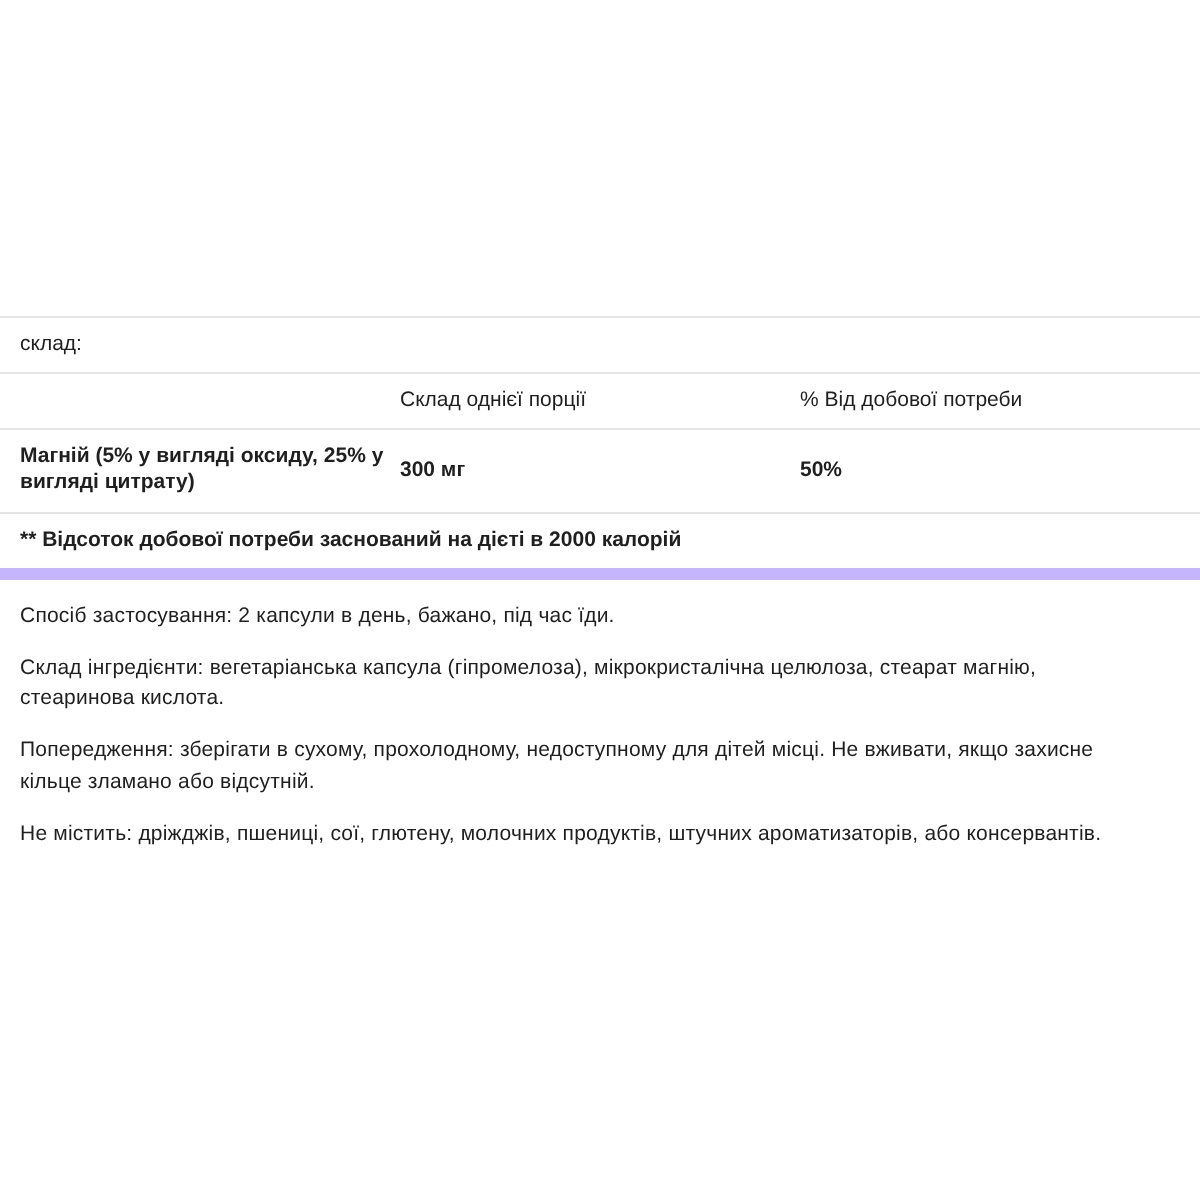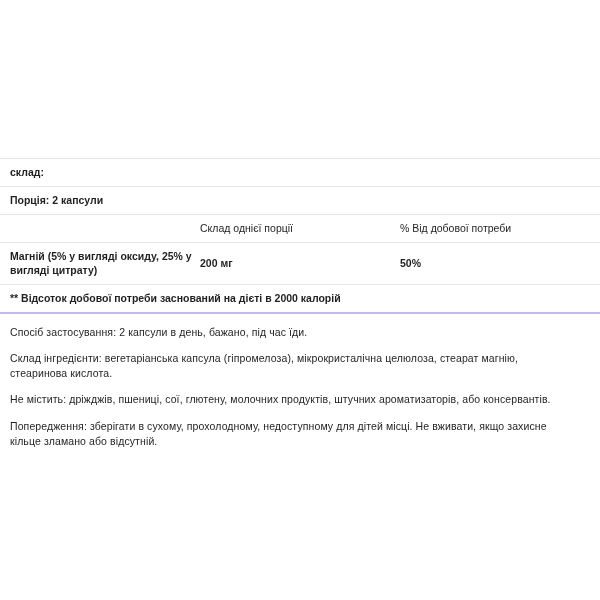--- a/index.html
+++ b/index.html
@@ -73,7 +73,7 @@
   }
 
   .meta-line {
-    font-weight: bold;
+    font-weight: normal;
     font-size: 10.5px;
     color: #1f1f1f;
   }

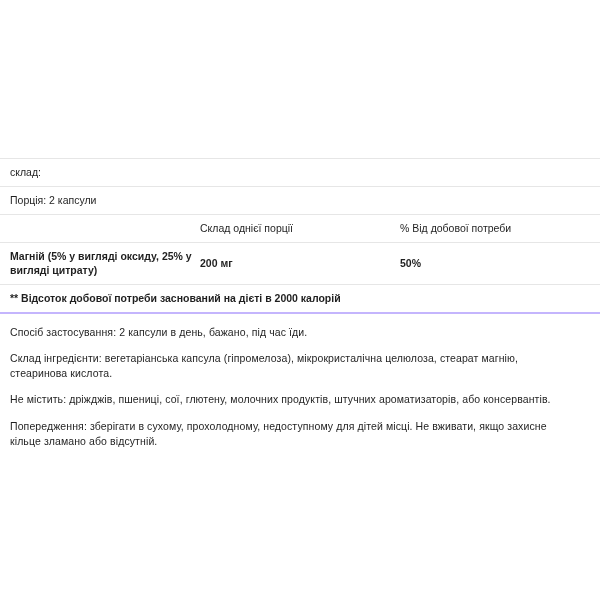--- a/index.html
+++ b/index.html
@@ -120,11 +120,6 @@
         </td>
       </tr>
 
-      <tr>
-        <td class="col-name" colspan="3">
-          <span class="meta-line">Порція: 2 капсули</span>
-        </td>
-      </tr>
 
 
       <tr>

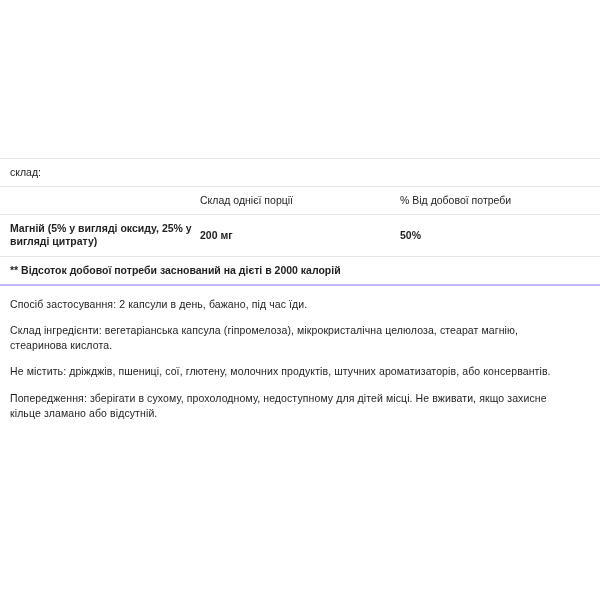--- a/index.html
+++ b/index.html
@@ -140,7 +140,7 @@
           <span class="nutrient-name">Магній (5% у вигляді оксиду, 25% у вигляді цитрату)</span>
         </td>
         <td class="col-amount">
-          <span class="nutrient-value">200 мг</span>
+          <span class="nutrient-value">300 мг</span>
         </td>
         <td class="col-dv">
           <span class="nutrient-value">50%</span>

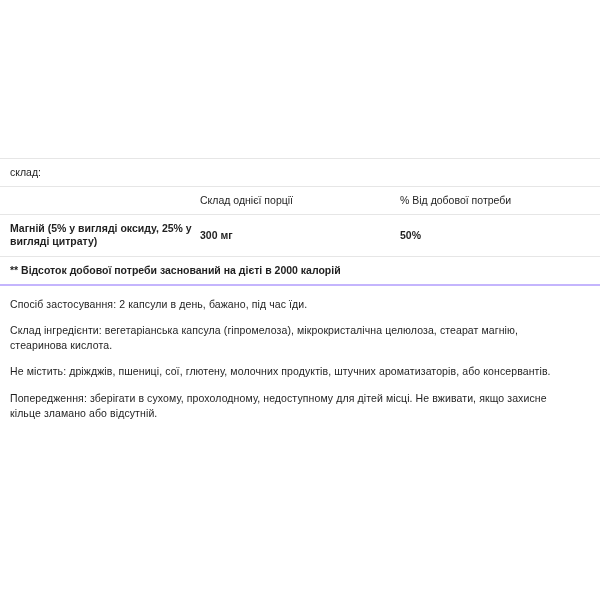--- a/index.html
+++ b/index.html
@@ -41,7 +41,7 @@
     border-top: 1px solid #e6e6e6;
   }
   .facts-table tr:last-child {
-    border-bottom: 2px solid #c4b5fd;
+    border-bottom: 6px solid #c4b5fd;
   }
 
   .facts-table td {

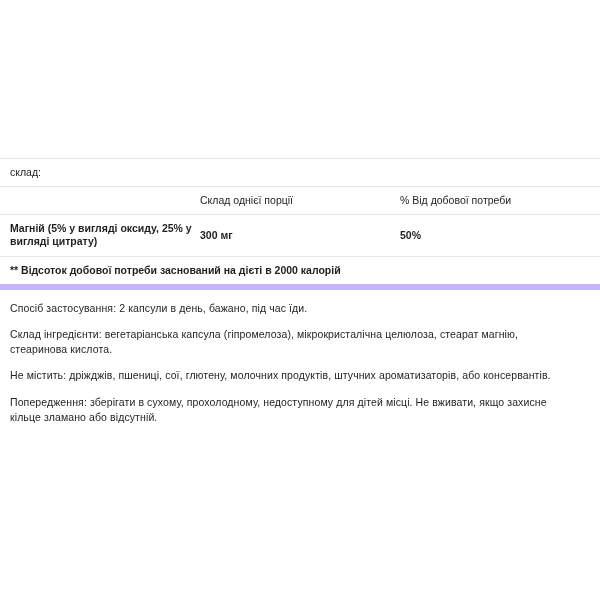--- a/index.html
+++ b/index.html
@@ -160,8 +160,8 @@
   <div class="paragraphs">
     <p class="para">Спосіб застосування: 2 капсули в день, бажано, під час їди.</p>
     <p class="para">Склад інгредієнти: вегетаріанська капсула (гіпромелоза), мікрокристалічна целюлоза, стеарат магнію, стеаринова кислота.</p>
+    <p class="para">Попередження: зберігати в сухому, прохолодному, недоступному для дітей місці. Не вживати, якщо захисне кільце зламано або відсутній.</p>
     <p class="para">Не містить: дріжджів, пшениці, сої, глютену, молочних продуктів, штучних ароматизаторів, або консервантів.</p>
-    <p class="para">Попередження: зберігати в сухому, прохолодному, недоступному для дітей місці. Не вживати, якщо захисне кільце зламано або відсутній.</p>
   </div>
 
 </div>

